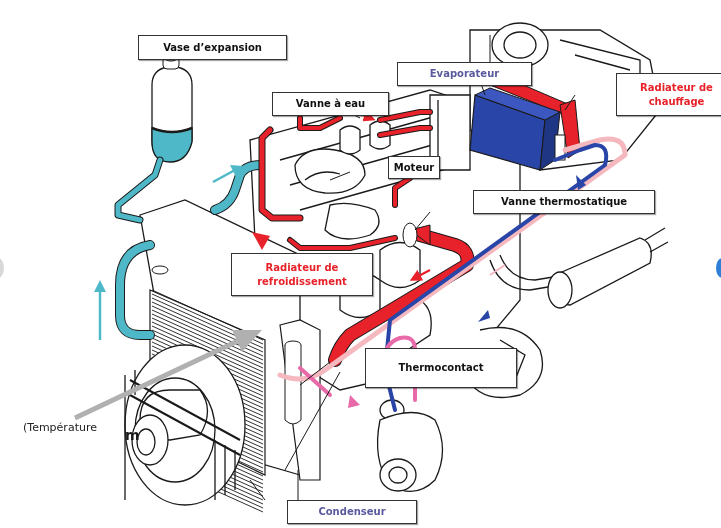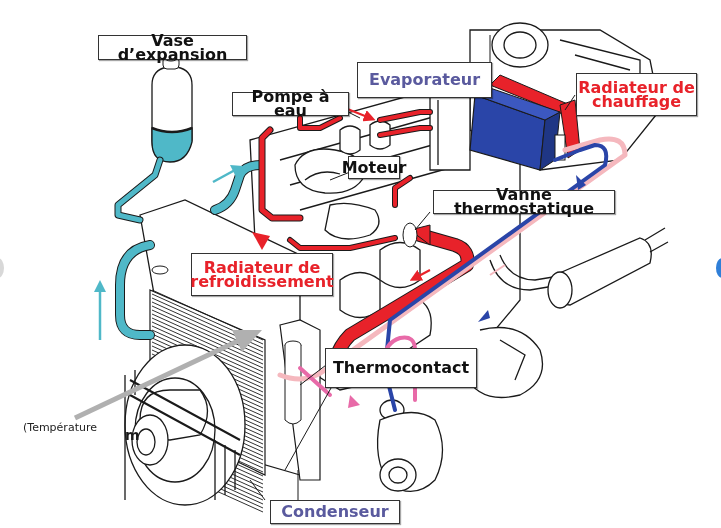--- a/index.html
+++ b/index.html
@@ -7,10 +7,11 @@
   #scene { position: absolute; left: 0; top: 0; width: 721px; height: 528px; }
   .label {
     position: absolute; background: #ffffff; border: 1.3px solid #333;
-    font-family: "DejaVu Sans", sans-serif; font-weight: bold; font-size: 16px;
+    font-family: "DejaVu Sans", sans-serif; font-weight: bold; font-size: 10px;
     text-align: center; line-height: 14px; box-sizing: border-box;
     display: flex; align-items: center; justify-content: center;
     box-shadow: 1px 1px 1px rgba(0,0,0,0.35);
+    margin-left: 40px;
   }
   .label span { display: block; }
   .dark { color: #111; }

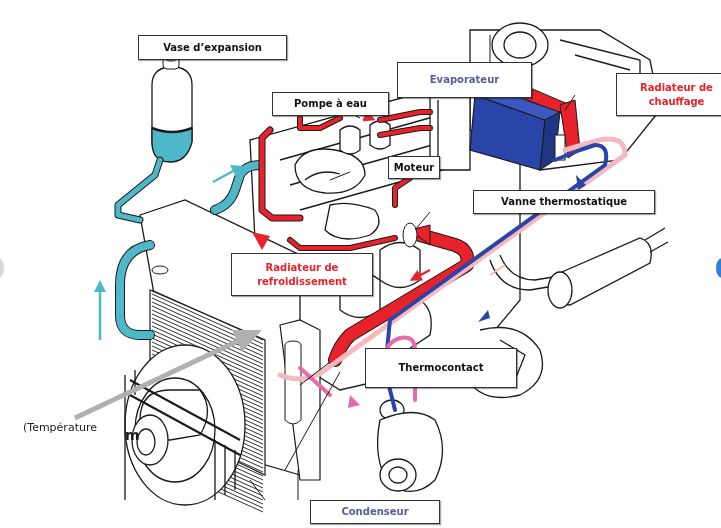--- a/index.html
+++ b/index.html
@@ -234,7 +234,7 @@
   <span>Vase d’expansion</span>
 </div>
 
-<div class="label blue" style="left:357px; top:62px; width:135px; height:36px;">
+<div class="label blue" style="left:357px; top:62px; width:135px; height:24px;">
   <span>Evaporateur</span>
 </div>
 

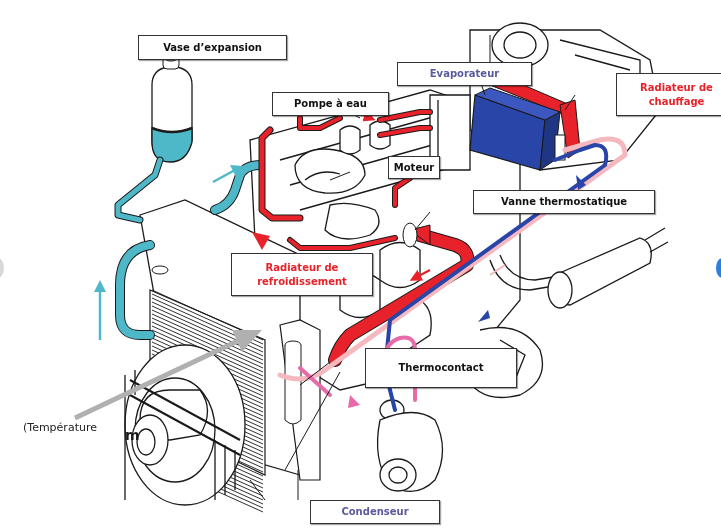--- a/index.html
+++ b/index.html
@@ -244,7 +244,7 @@
 </div>
 
 <div class="label dark" style="left:232px; top:92px; width:117px; height:24px;">
-  <span>Pompe à eau</span>
+  <span>Vanne à eau</span>
 </div>
 
 <div class="label dark" style="left:348px; top:156px; width:52px; height:23px;">

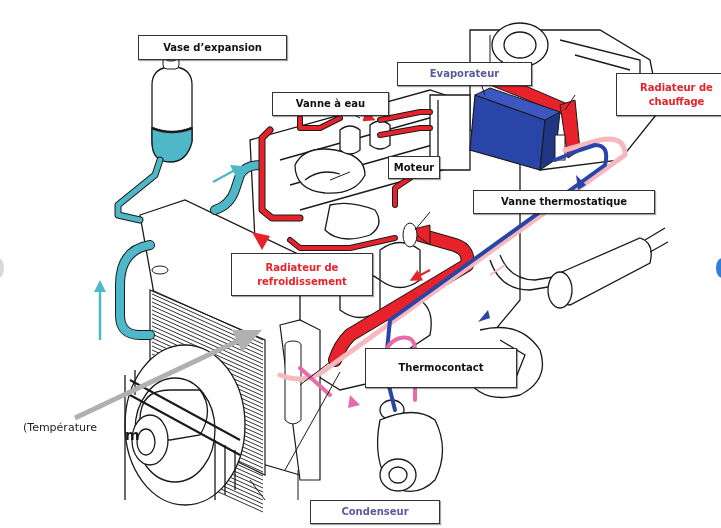--- a/index.html
+++ b/index.html
@@ -268,7 +268,7 @@
   <div>(Température</div>
 </div>
 
-<div class="label blue" style="left:270px; top:500px; width:130px; height:24px;">
+<div class="label blue" style="left:247px; top:500px; width:130px; height:24px;">
   <span>Condenseur</span>
 </div>
 

